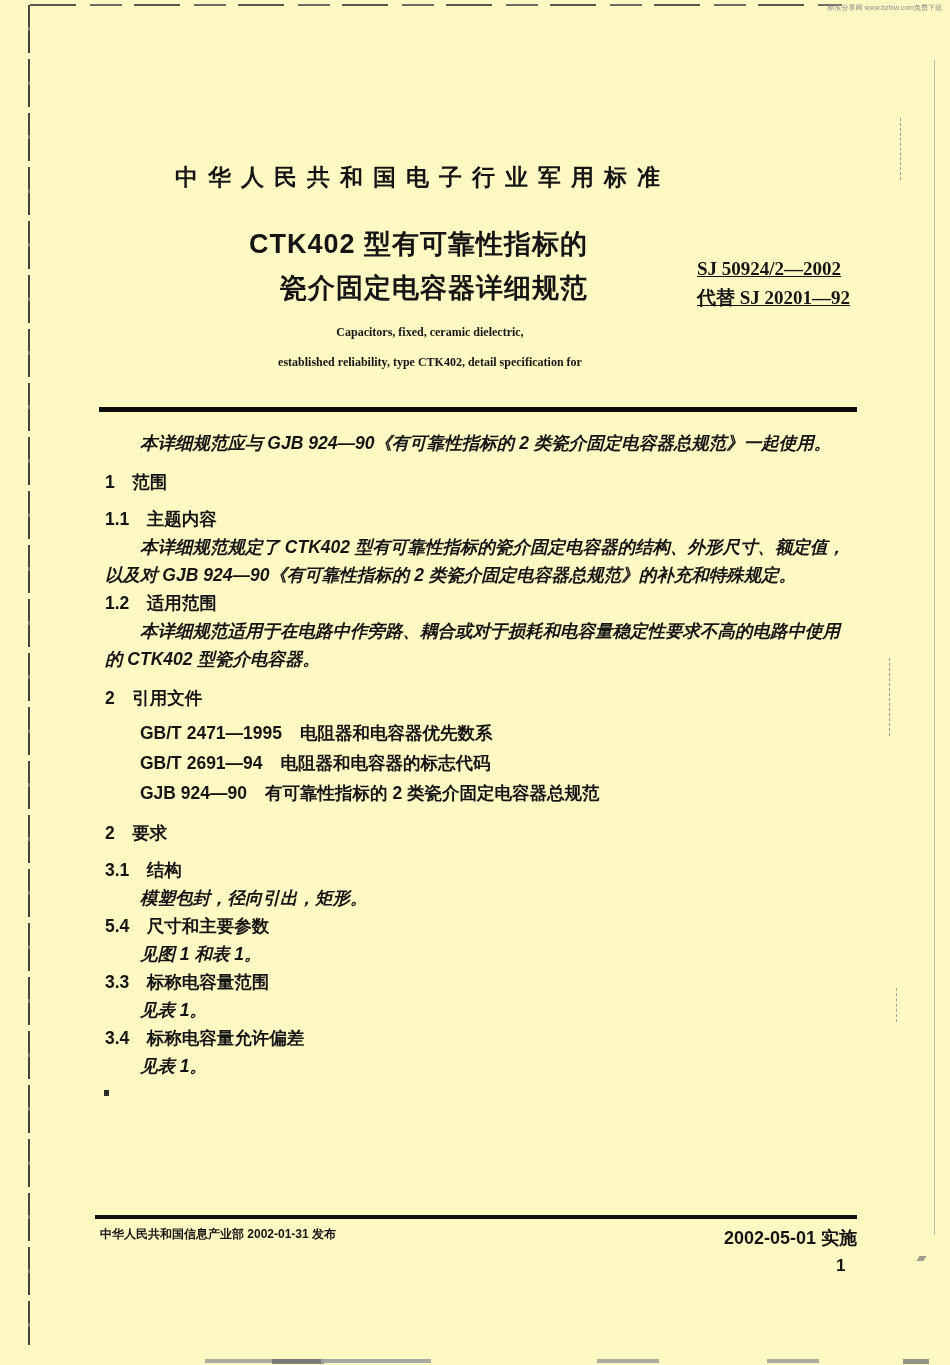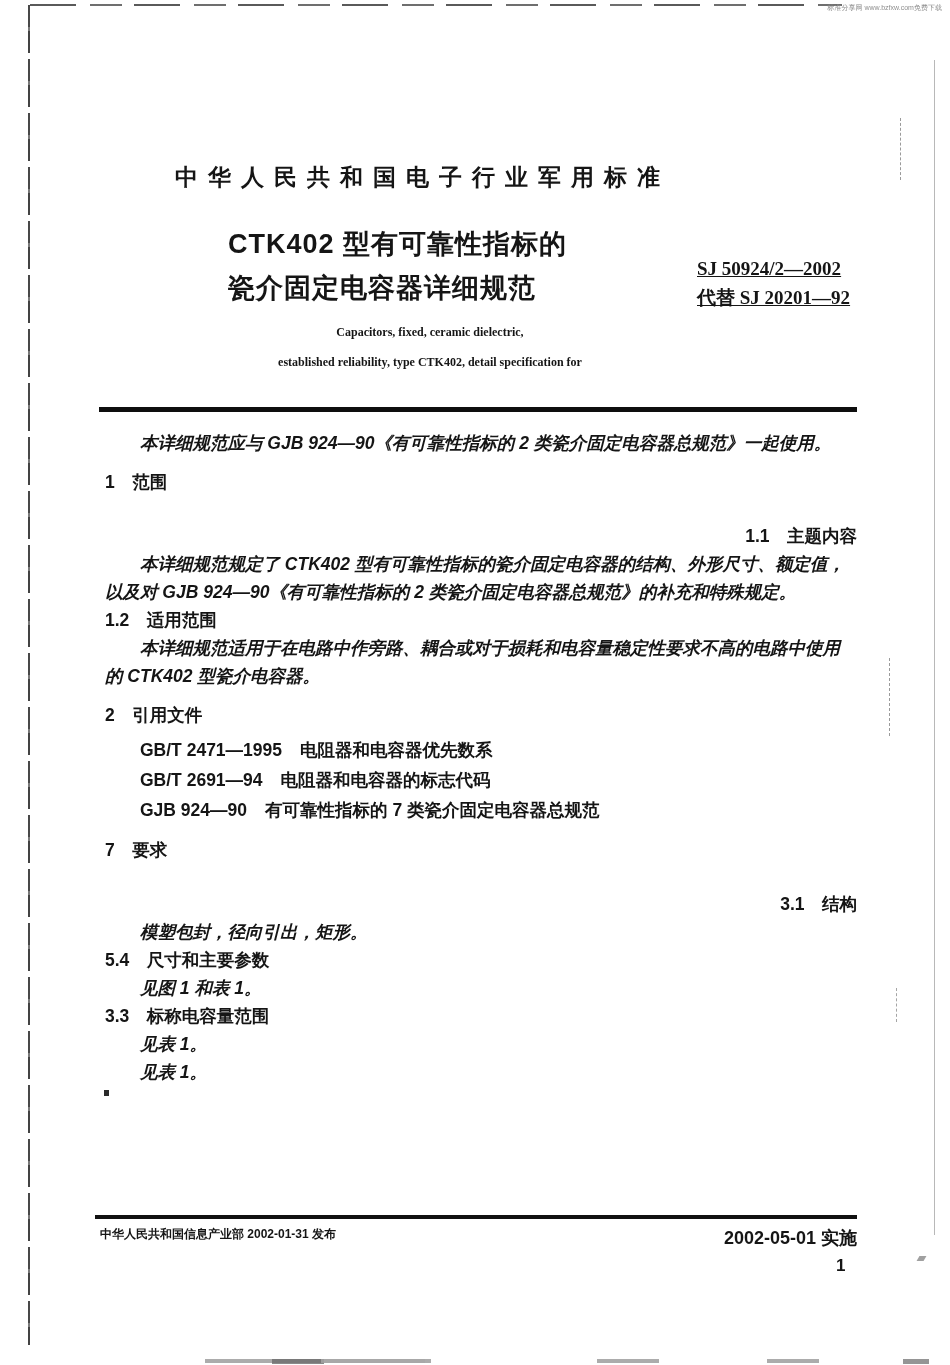--- a/index.html
+++ b/index.html
@@ -6,7 +6,7 @@
   .page{
     position:relative;
     width:950px;height:1365px;
-    background:#ffffff;
+    background:#fef9c3;
     overflow:hidden;
     color:#151515;
     font-family:"Liberation Sans", sans-serif;

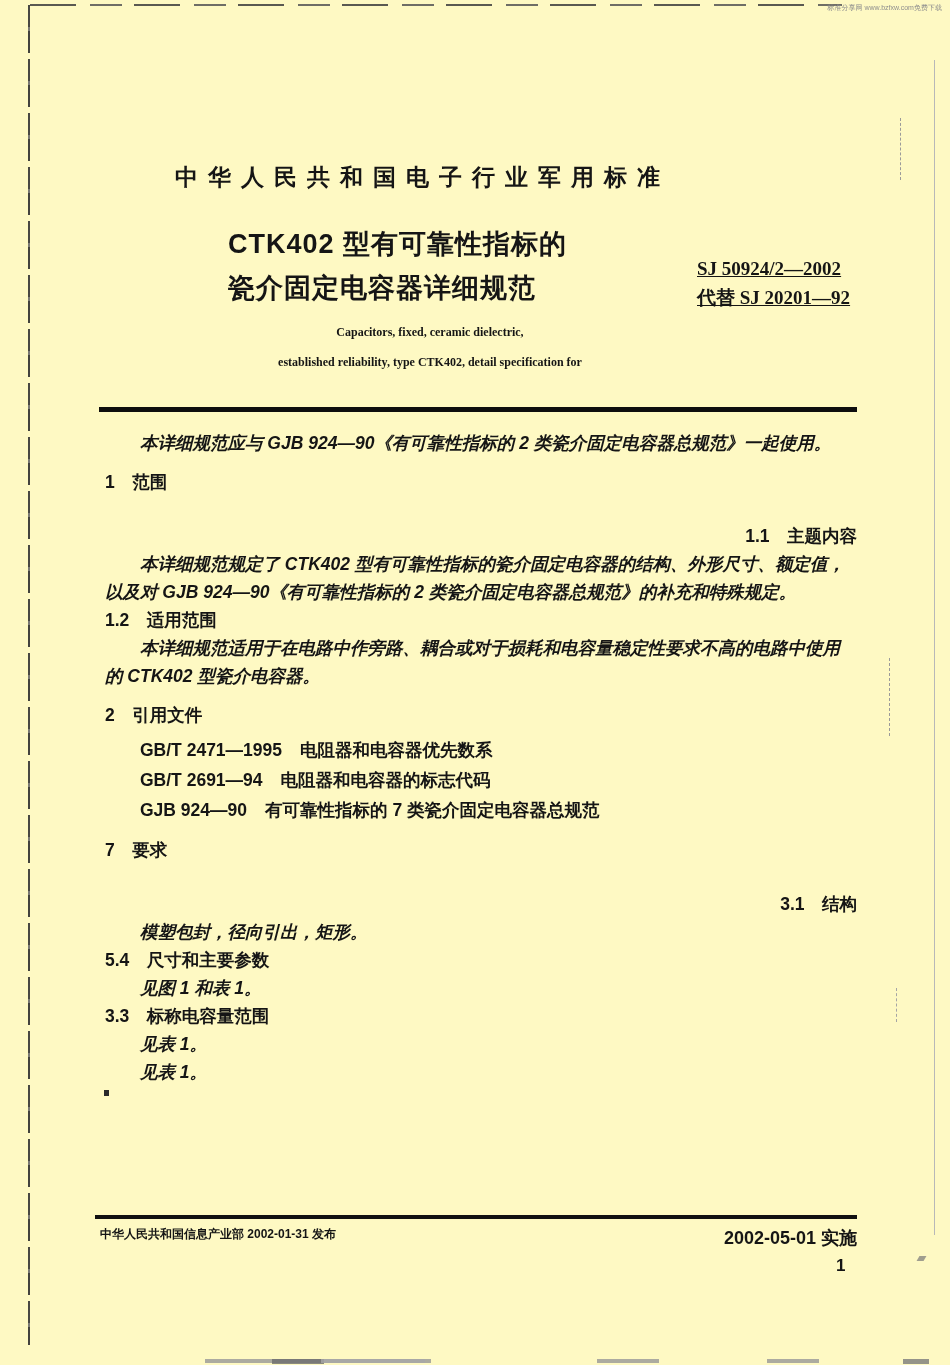--- a/index.html
+++ b/index.html
@@ -50,7 +50,7 @@
   }
   .title-zh{
     position:absolute;left:228px;top:222px;width:360px;
-    text-align:left;font-size:27px;font-weight:700;line-height:44px;
+    text-align:right;font-size:27px;font-weight:700;line-height:44px;
     letter-spacing:1px;
   }
   .std-no-block{

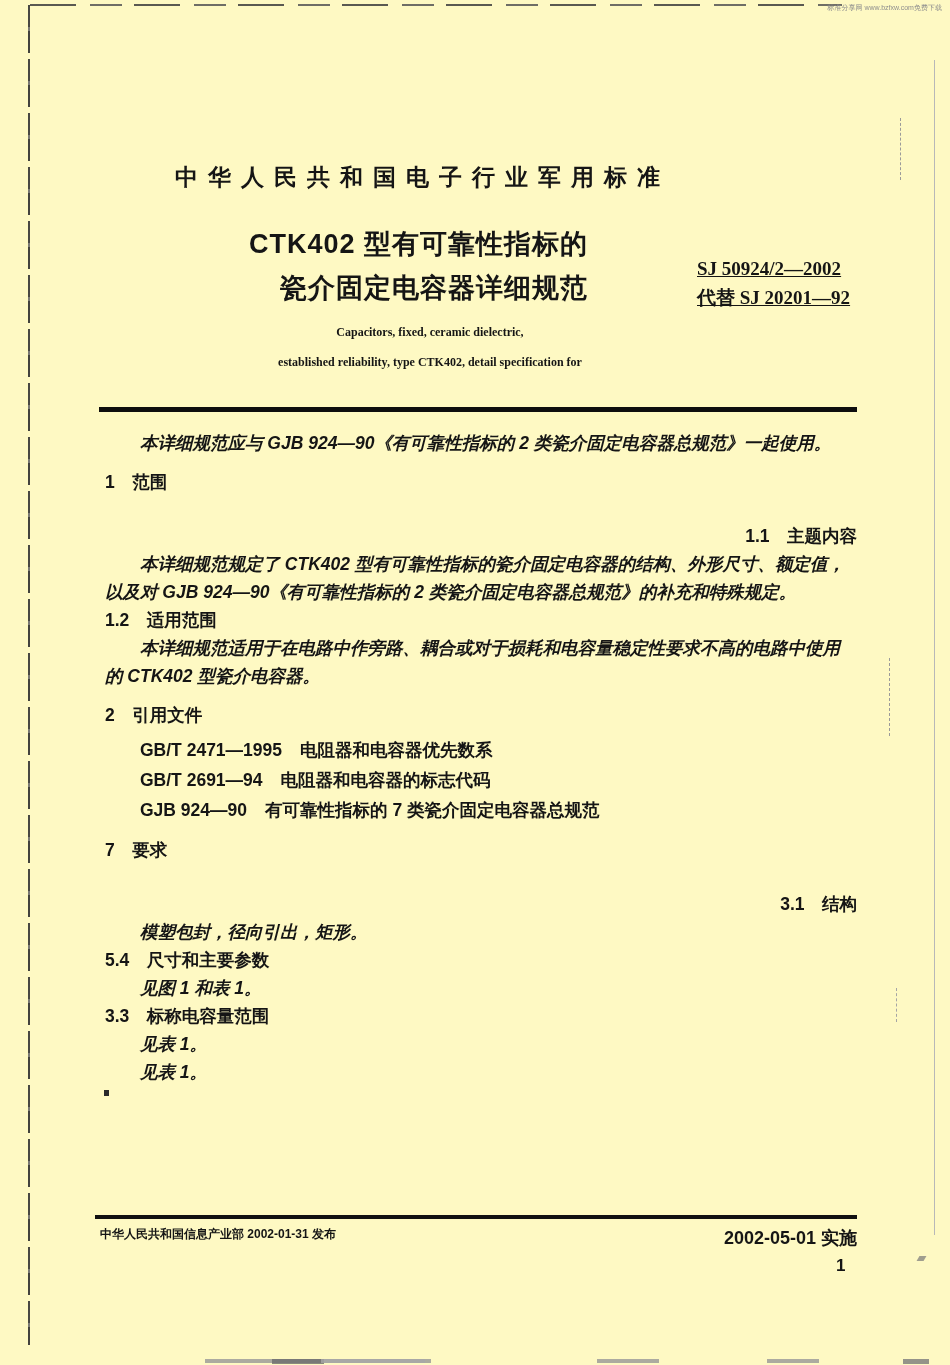--- a/index.html
+++ b/index.html
@@ -73,7 +73,7 @@
   .body-flow p{margin:0;text-indent:2em;font-style:italic;}
   .h1{font-size:17.5px;font-weight:700;margin:11px 0 0 0;line-height:28px;}
   .h2{font-size:17.5px;font-weight:700;margin:0;line-height:28px;}
-  .h2.spaced{margin-top:26px;text-align:right;}
+  .h2.spaced{margin-top:9px;}
   .p-spaced{margin-top:10px;}
   .refs{list-style:none;margin:6px 0 0 0;padding:0 0 0 35px;line-height:30px;}
   .refs .code{display:inline-block;margin-right:18px;}

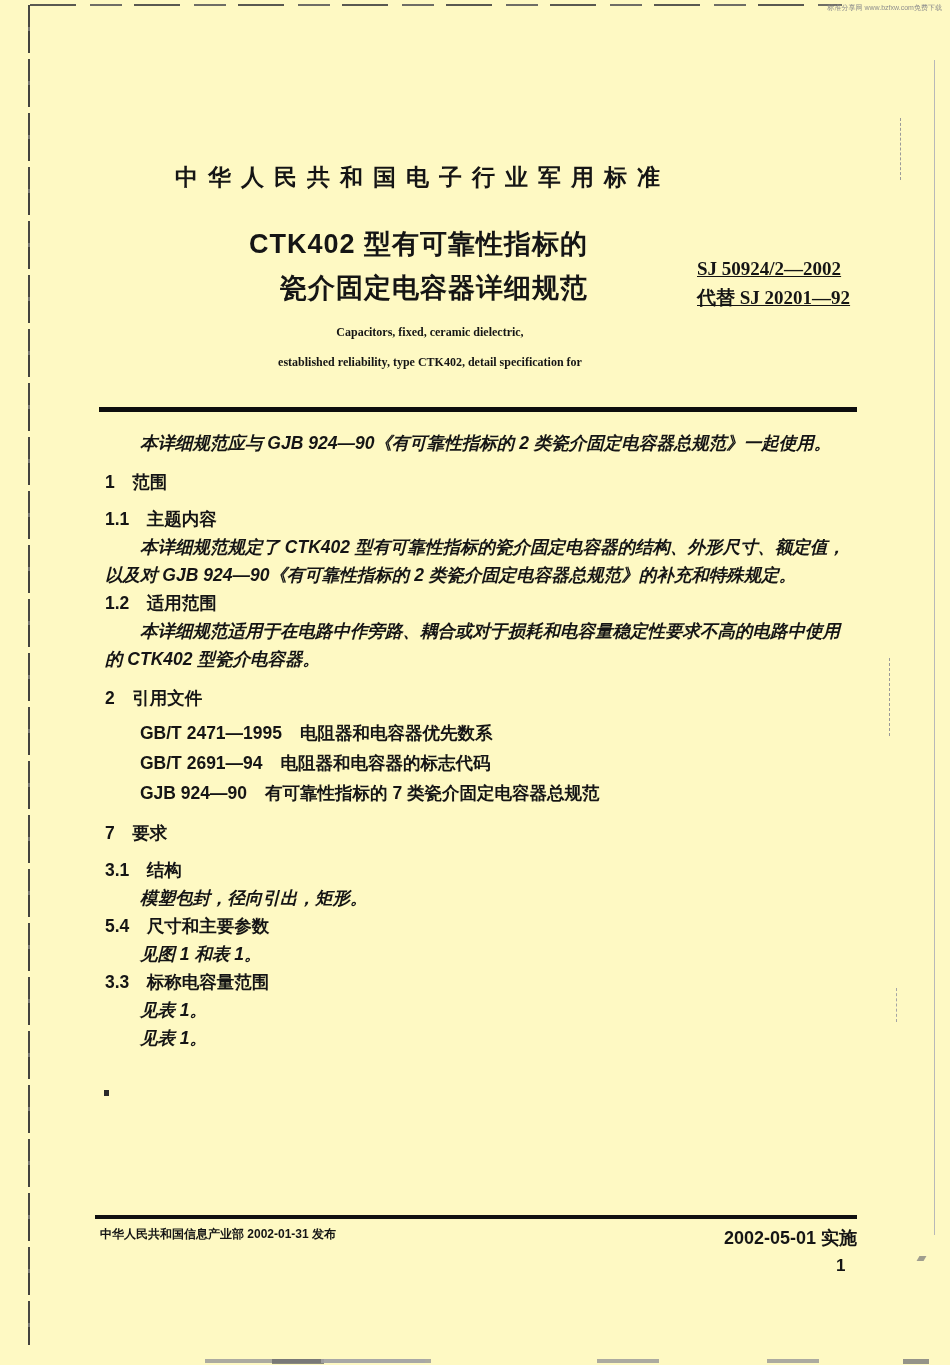--- a/index.html
+++ b/index.html
@@ -142,7 +142,7 @@
         <span class="code">GB/T 2691—94</span><span>电阻器和电容器的标志代码</span>
       </li>
       <li>
-        <span class="code">GJB 924—90</span><span>有可靠性指标的 7 类瓷介固定电容器总规范</span>
+        <span class="code">GJB 924—90</span><span>有可靠性指标的 2 类瓷介固定电容器总规范</span>
       </li>
     </ul>
 

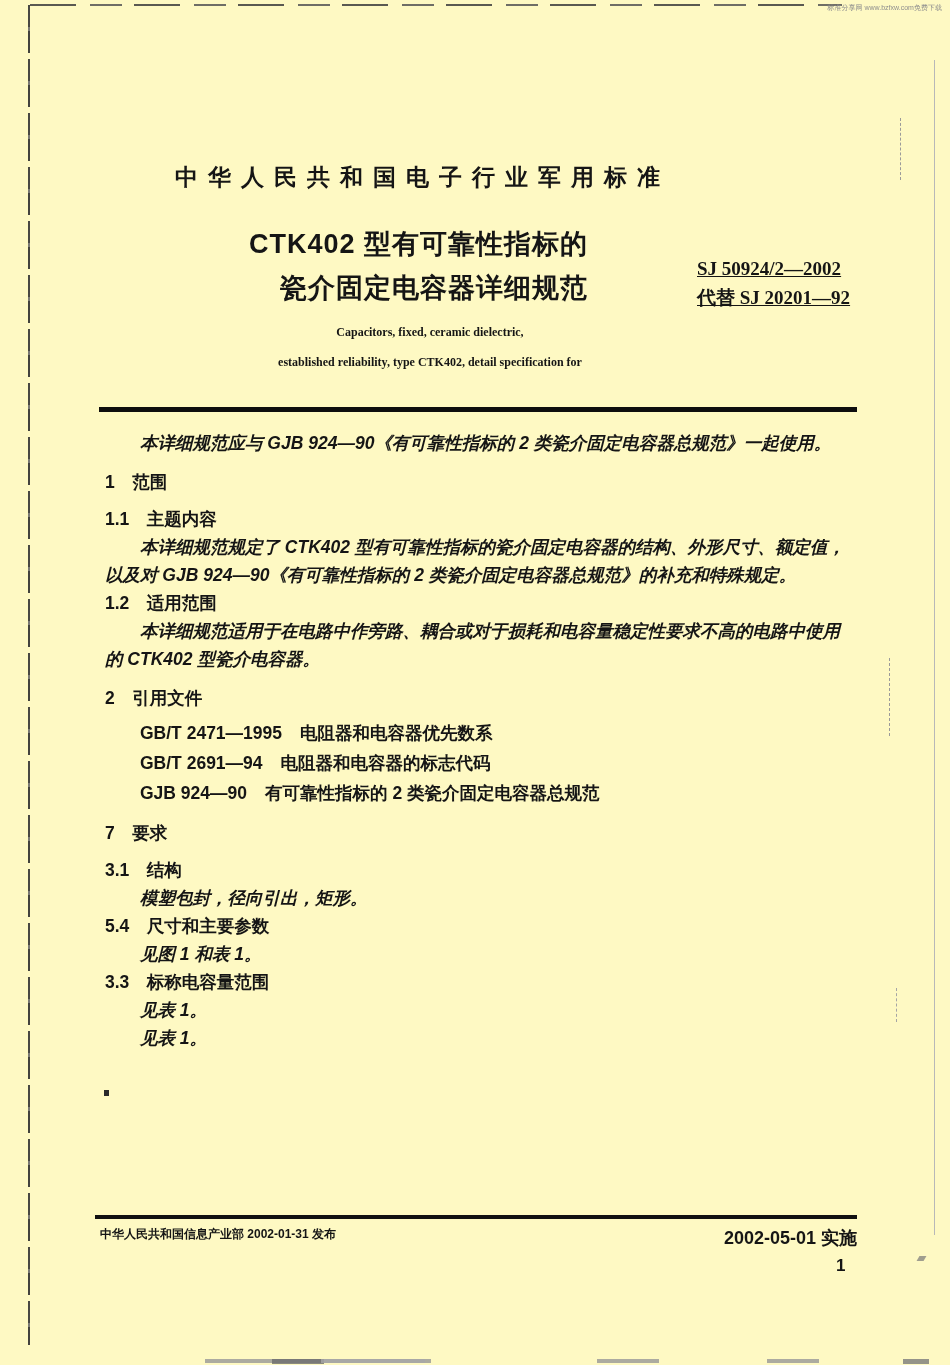--- a/index.html
+++ b/index.html
@@ -146,7 +146,7 @@
       </li>
     </ul>
 
-    <div class="h1">7　要求</div>
+    <div class="h1">2　要求</div>
     <div class="h2 spaced">3.1　结构</div>
     <p>模塑包封，径向引出，矩形。</p>
     <div class="h2">5.4　尺寸和主要参数</div>

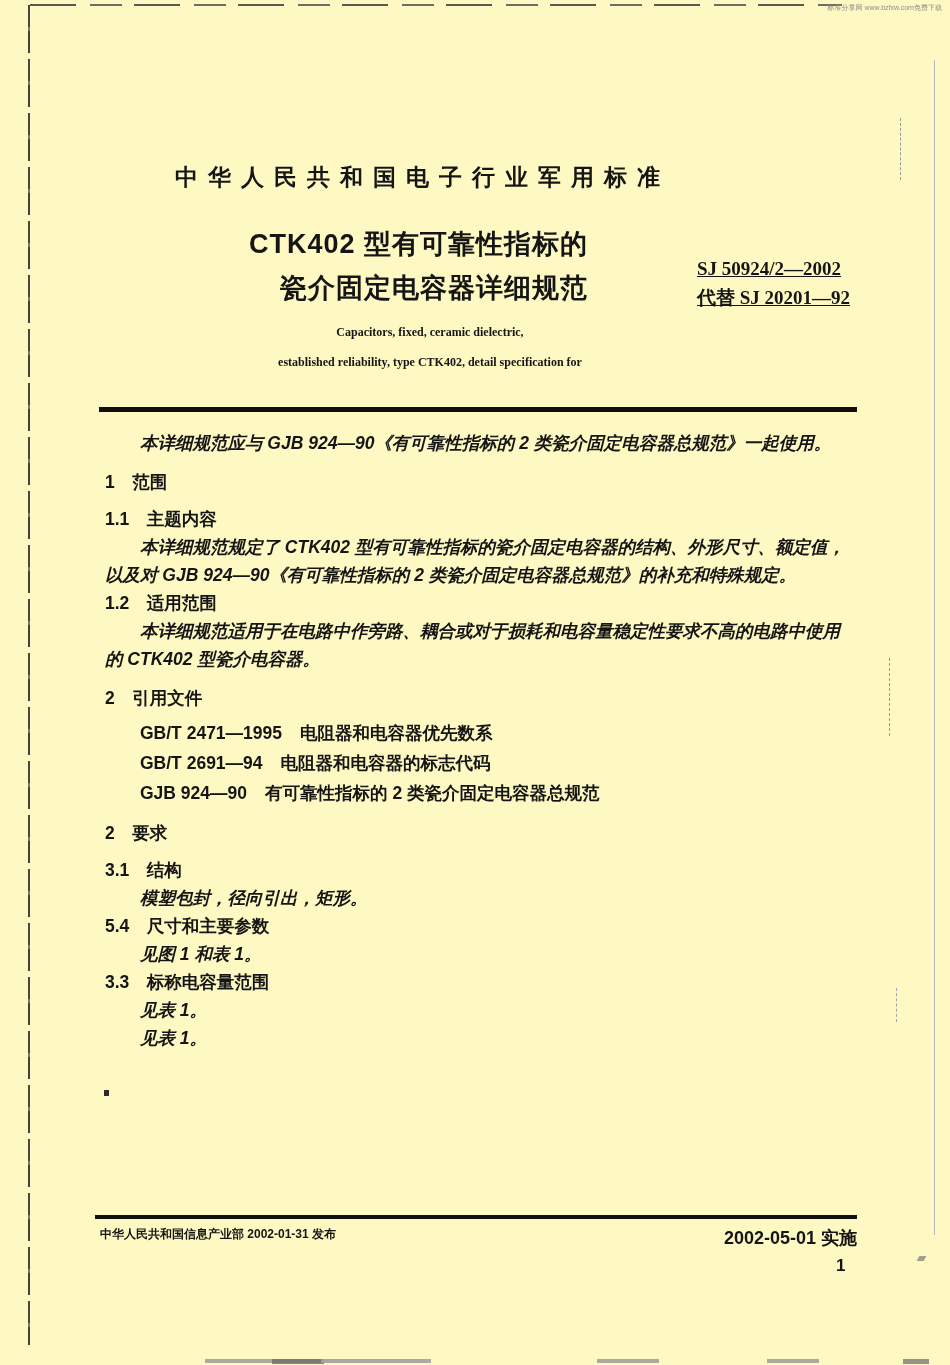--- a/index.html
+++ b/index.html
@@ -153,6 +153,7 @@
     <p>见图 1 和表 1。</p>
     <div class="h2">3.3　标称电容量范围</div>
     <p>见表 1。</p>
+    <div class="h2">3.4　标称电容量允许偏差</div>
     <p>见表 1。</p>
   </div>
 

